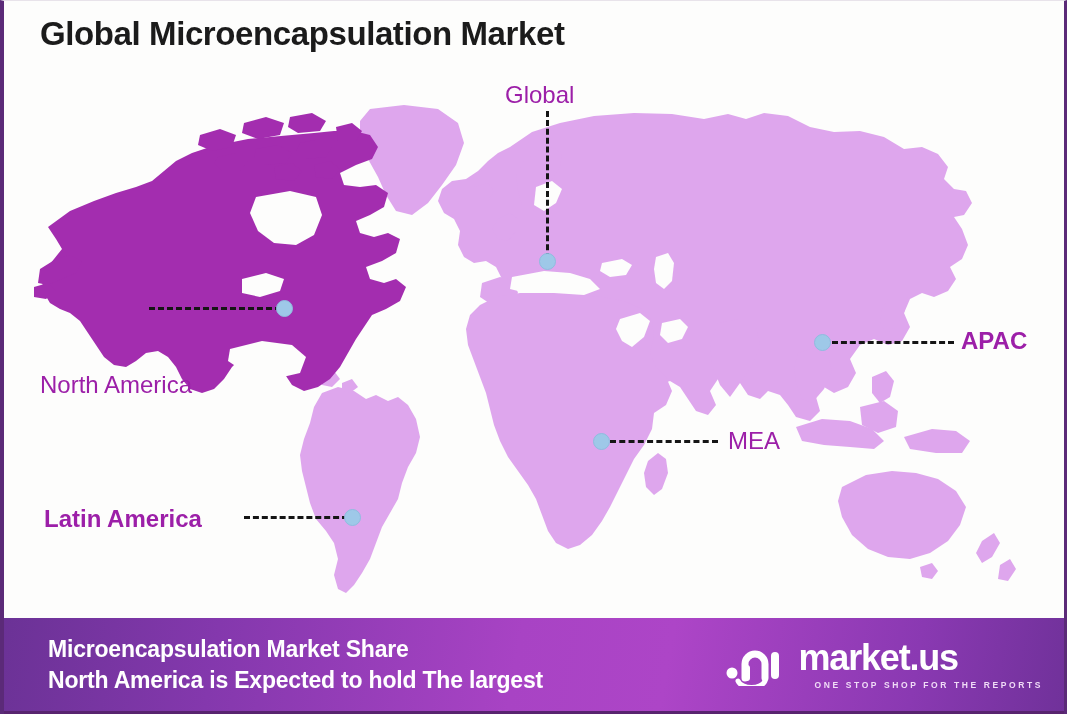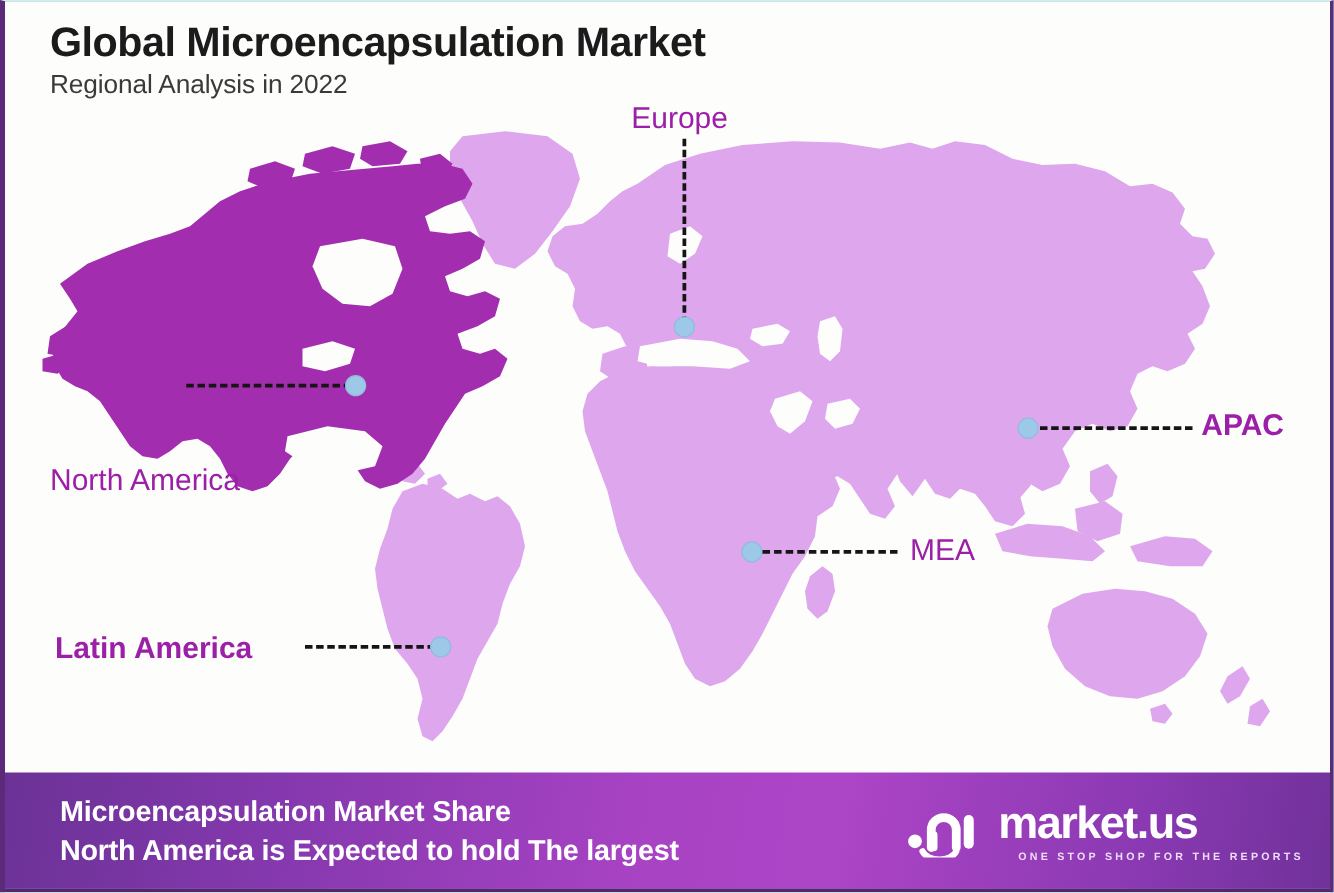--- a/index.html
+++ b/index.html
@@ -11,7 +11,7 @@
     position: relative;
     width: 1067px;
     height: 714px;
-    background: #5eead4;
+    background: #f9a8d4;
     border-left: 4px solid #5b2a78;
     border-right: 3px solid #5b2a78;
     border-top: 1px solid #e8e3ea;

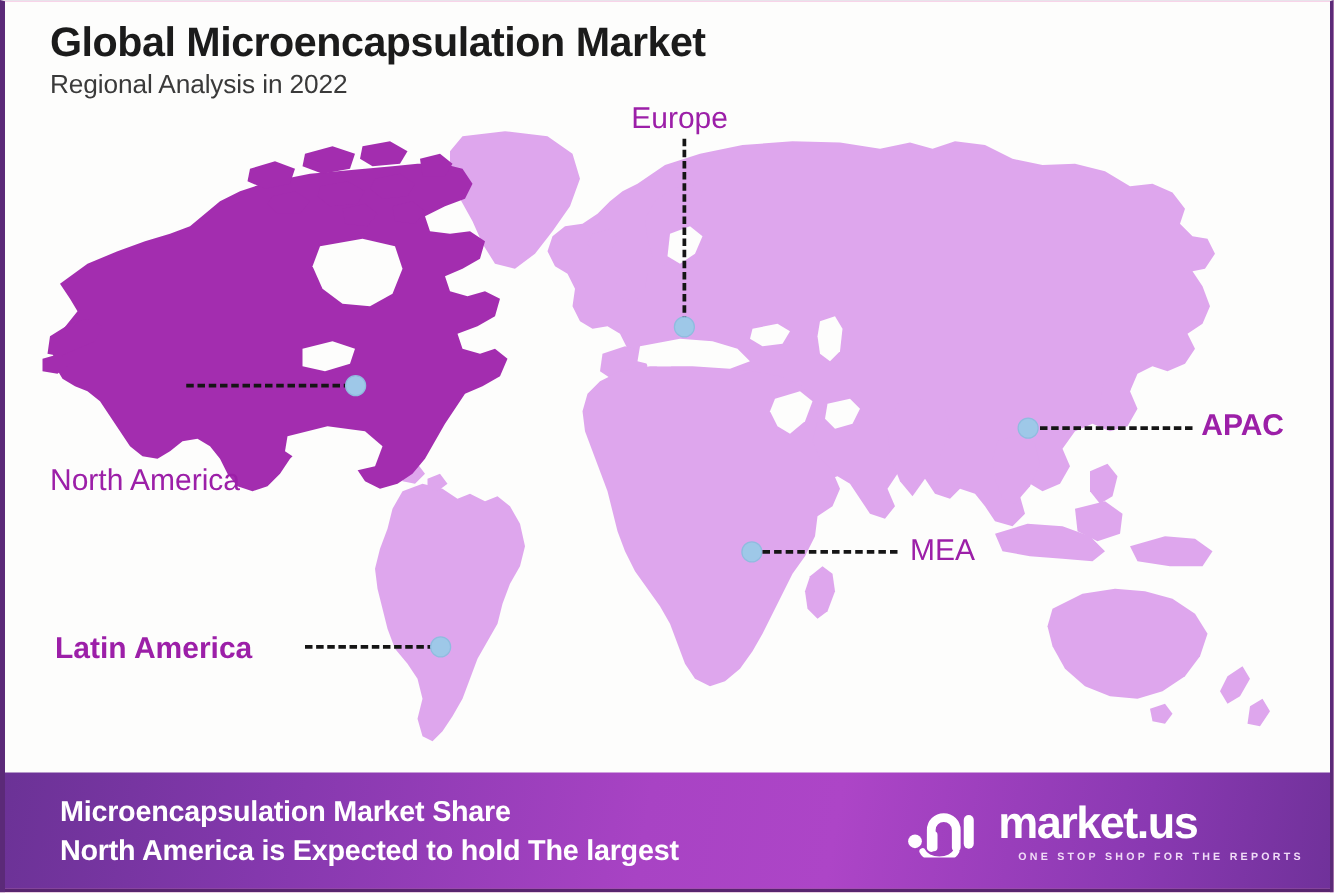--- a/index.html
+++ b/index.html
@@ -159,7 +159,6 @@
 
   <div class="header">
     <h1 class="title">Global Microencapsulation Market</h1>
-    <p class="subtitle">Regional Analysis in 2022</p>
   </div>
 
   <div class="map-layer">

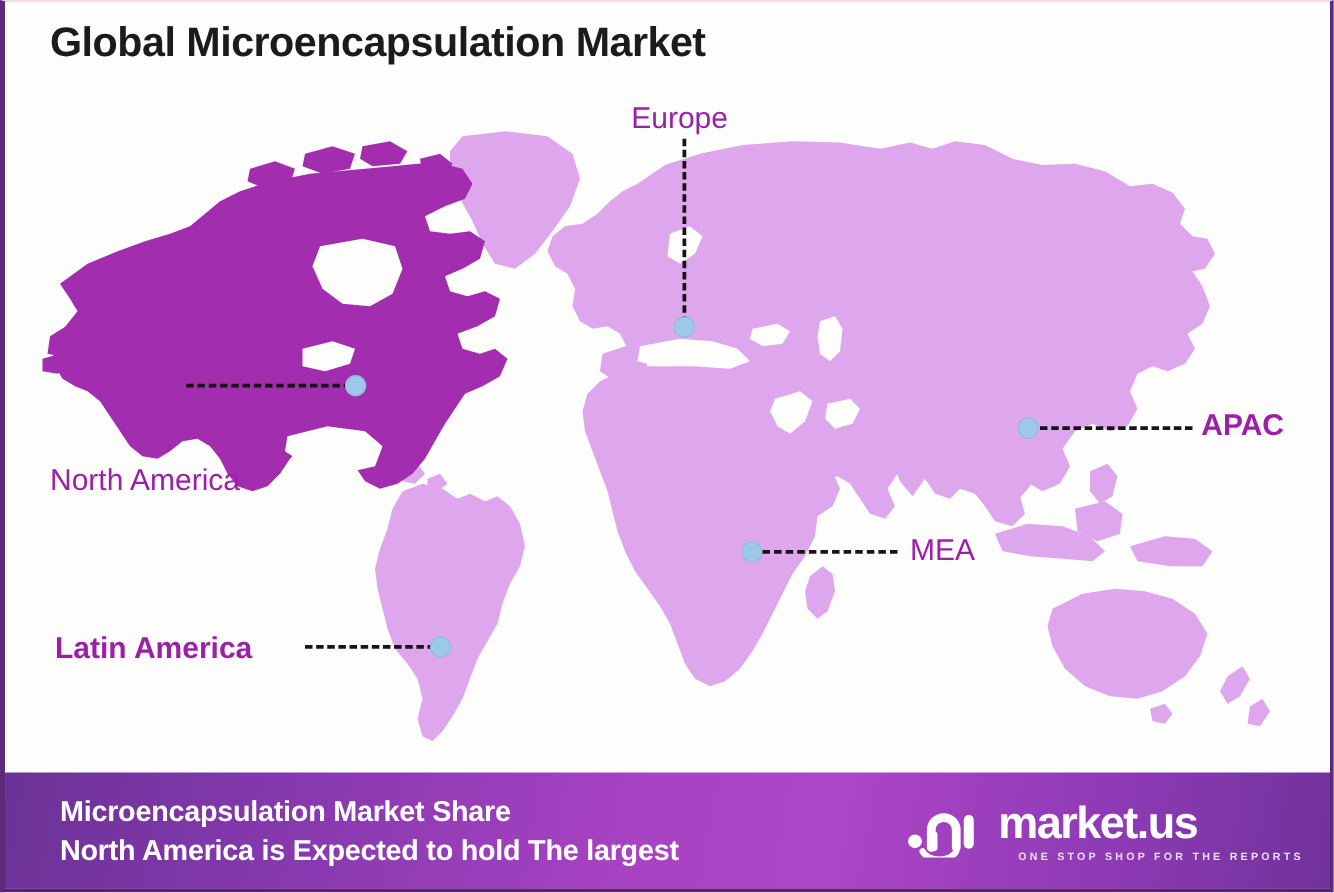--- a/index.html
+++ b/index.html
@@ -277,7 +277,7 @@
     <div class="leader-v" style="left:542px; top:110px; height:148px;"></div>
     <div class="dot" style="left:535px; top:252px;"></div>
     <div class="anno-label" style="left:501px; top:80px;">
-      <span>Europe</span>
+      <span>Global</span>
     </div>
 
     <div class="dot" style="left:810px; top:333px;"></div>

